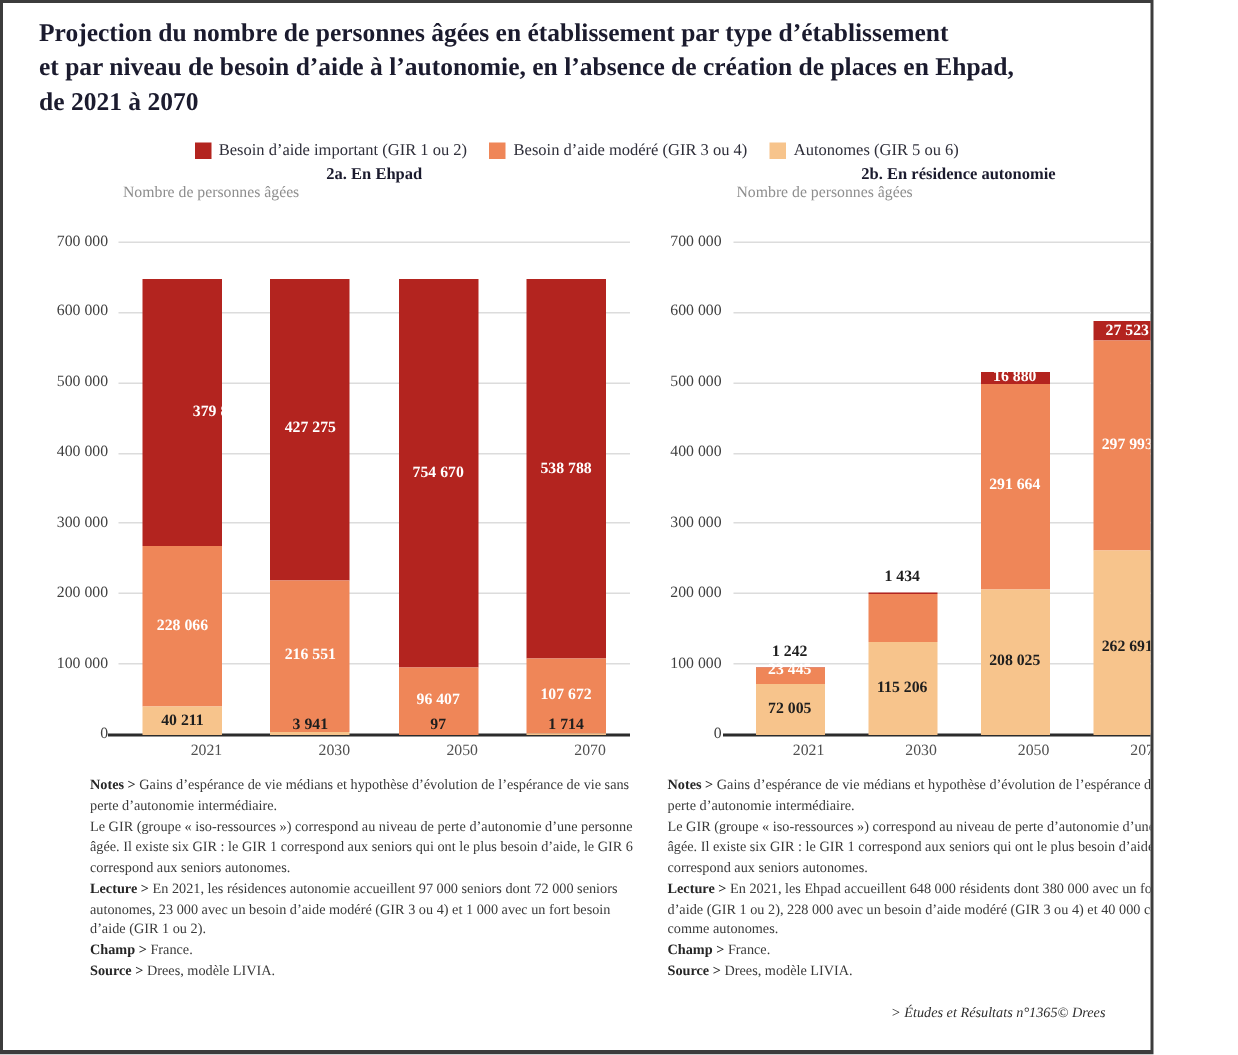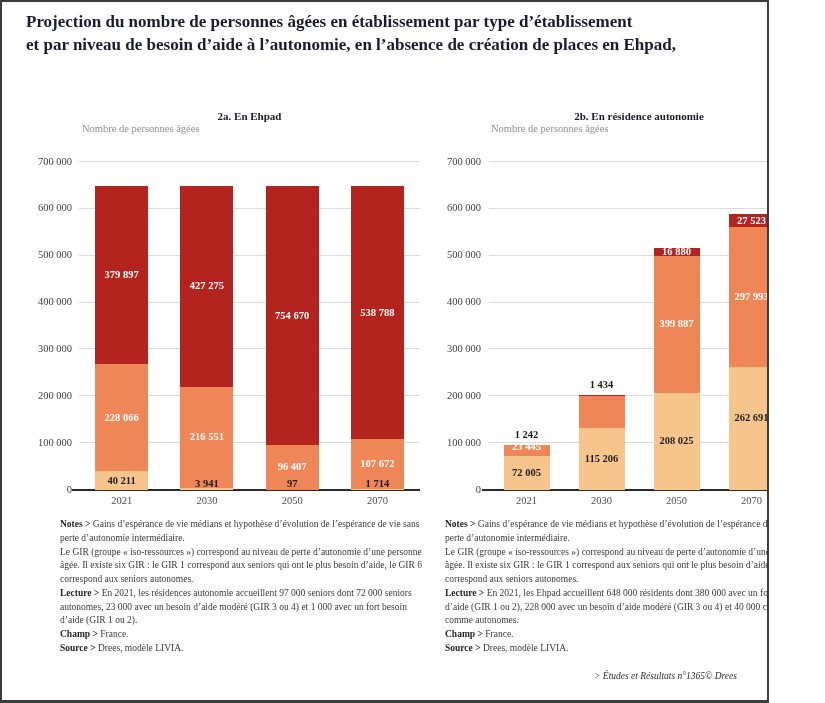--- a/index.html
+++ b/index.html
@@ -60,6 +60,7 @@
   <div class="title">
     <span style="display:block">Projection du nombre de personnes âgées en établissement par type d’établissement</span>
     <span style="display:block">et par niveau de besoin d’aide à l’autonomie, en l’absence de création de places en Ehpad,</span>
+    <span style="display:block">de 2021 à 2070</span>
   </div>
 
 

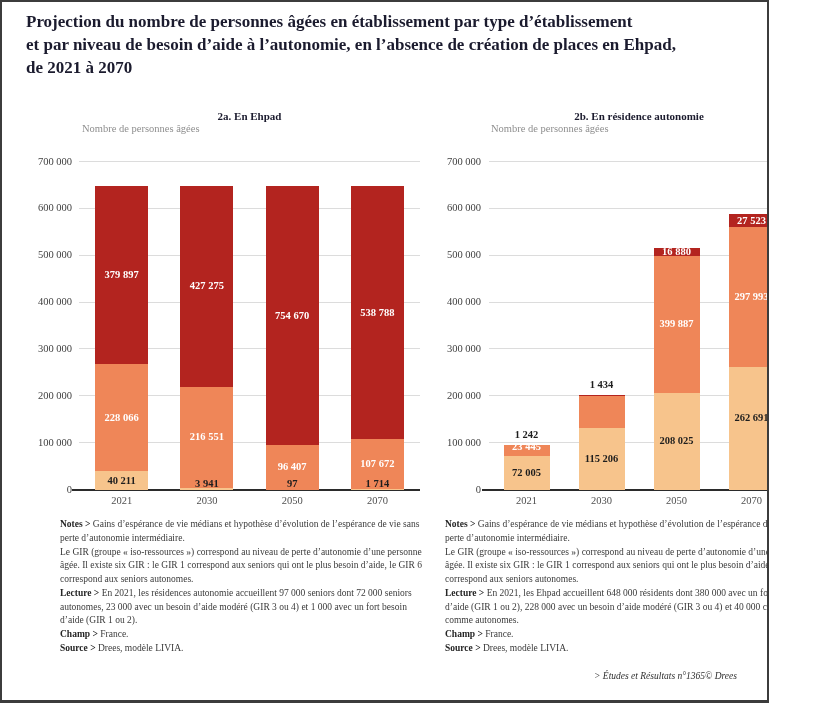--- a/index.html
+++ b/index.html
@@ -63,6 +63,20 @@
     <span style="display:block">de 2021 à 2070</span>
   </div>
 
+  <div class="legend">
+    <div class="legend-item">
+      <span class="legend-swatch" style="background: rgb(179, 36, 31);"></span>
+      <span>Besoin d’aide important (GIR 1 ou 2)</span>
+    </div>
+    <div class="legend-item">
+      <span class="legend-swatch" style="background: rgb(239, 134, 88);"></span>
+      <span>Besoin d’aide modéré (GIR 3 ou 4)</span>
+    </div>
+    <div class="legend-item">
+      <span class="legend-swatch" style="background: rgb(247, 196, 140);"></span>
+      <span>Autonomes (GIR 5 ou 6)</span>
+    </div>
+  </div>
 
   <div id="sub0" class="subtitle">2a. En Ehpad</div>
   <div id="sub1" class="subtitle">2b. En résidence autonomie</div>

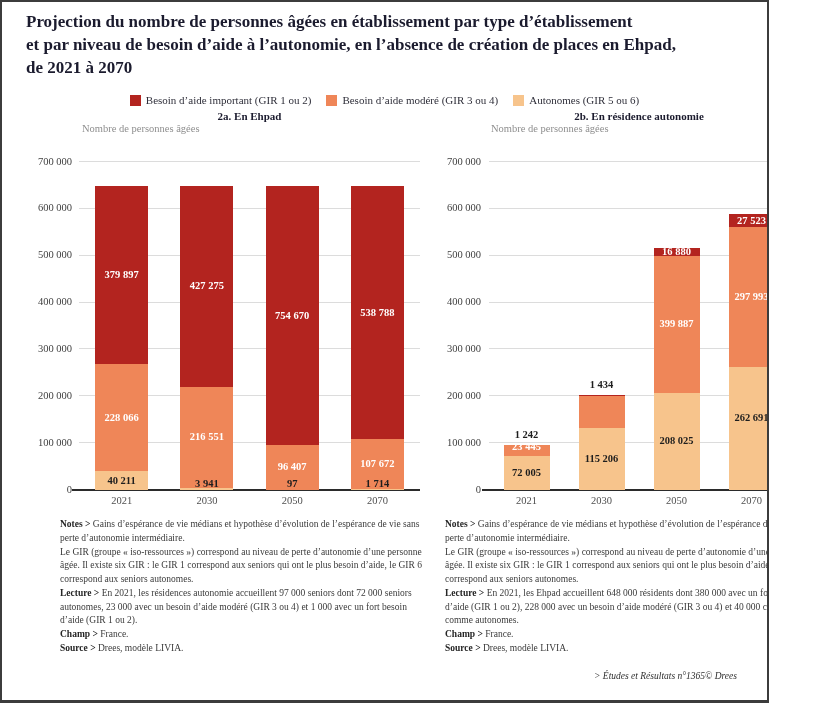--- a/index.html
+++ b/index.html
@@ -121,7 +121,7 @@
           <div style="height: 106.865px; background: rgb(239, 134, 88);"></div>
           <span class="bar-label" style="bottom: 66.7743px; color: rgb(255, 255, 255);">228 066</span>
           <div style="height: 178.009px; background: rgb(179, 36, 31);"></div>
-          <span class="bar-label" style="bottom: 209.211px; color: rgb(255, 255, 255);">379 897</span>
+          <span class="bar-label" style="bottom: 209.211px; color: rgb(255, 255, 255); margin-left: 24px;">379 897</span>
         </div>
         <div class="bar" style="width: 53px;">
           <div style="height: 1.84664px; background: rgb(247, 196, 140);"></div>

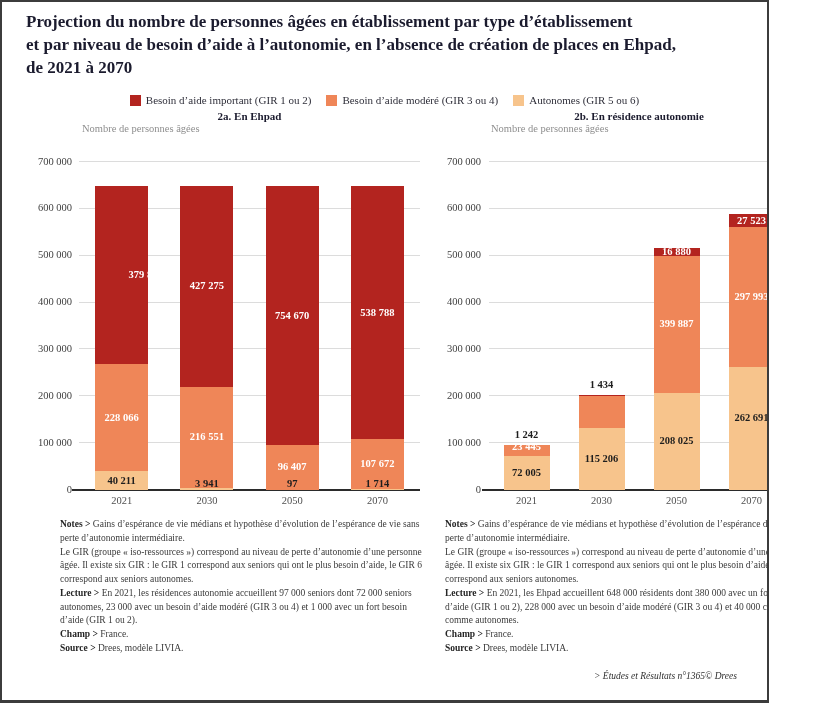--- a/index.html
+++ b/index.html
@@ -179,7 +179,7 @@
           <div style="height: 97.4746px; background: rgb(247, 196, 140);"></div>
           <span class="bar-label" style="bottom: 43.2373px; color: rgb(30, 30, 30);">208 025</span>
           <div style="height: 136.77px; background: rgb(239, 134, 88);"></div>
-          <span class="bar-label" style="bottom: 160.36px; color: rgb(255, 255, 255);">399 887</span>
+          <span class="bar-label" style="bottom: 160.36px; color: rgb(255, 255, 255);">291 664</span>
           <div style="height: 7.90949px; background: rgb(179, 36, 31);"></div>
           <span class="bar-label" style="bottom: 232.699px; color: rgb(255, 255, 255);">16 880</span>
         </div>

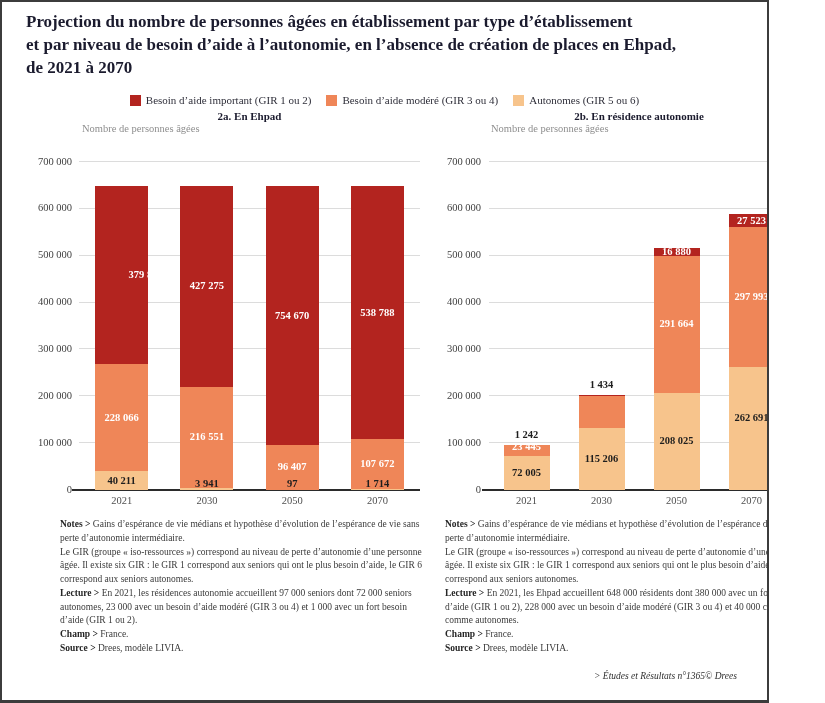--- a/index.html
+++ b/index.html
@@ -185,7 +185,7 @@
         </div>
         <div class="bar" style="width: 46px;">
           <div style="height: 123.089px; background: rgb(247, 196, 140);"></div>
-          <span class="bar-label" style="bottom: 67px; color: rgb(30, 30, 30);">262 691</span>
+          <span class="bar-label" style="bottom: 53px; color: rgb(30, 30, 30);">262 691</span>
           <div style="height: 139.631px; background: rgb(239, 134, 88);"></div>
           <span class="bar-label" style="bottom: 187.405px; color: rgb(255, 255, 255);">297 993</span>
           <div style="height: 12.8965px; background: rgb(179, 36, 31);"></div>

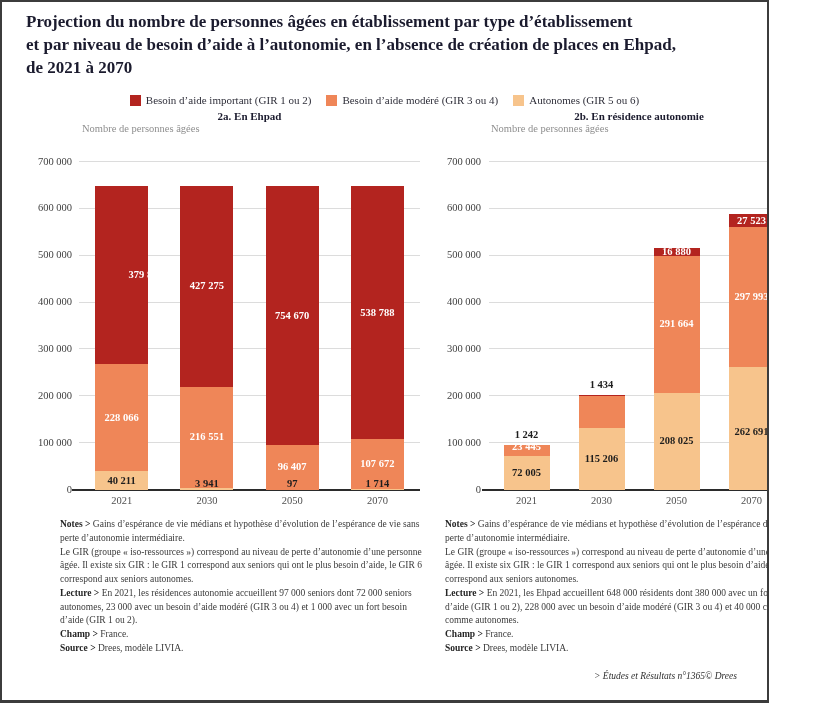--- a/index.html
+++ b/index.html
@@ -42,7 +42,7 @@
   .xlabels { position:absolute; top:493px; display:flex; justify-content:space-around; font-size:10.5px; color:#4f4f4f; }
   #xl0 { left:77px; width:341px; }
   #xl1 { left:487px; width:300px; }
-  .xlabel { text-align:center; }
+  .xlabel { text-align:right; }
   .notes { position:absolute; top:516px; font-size:9.5px; line-height:1.45; color:#3a3a3a; }
   #notes0 { left:58px; width:362px; }
   #notes1 { left:443px; width:368px; }

